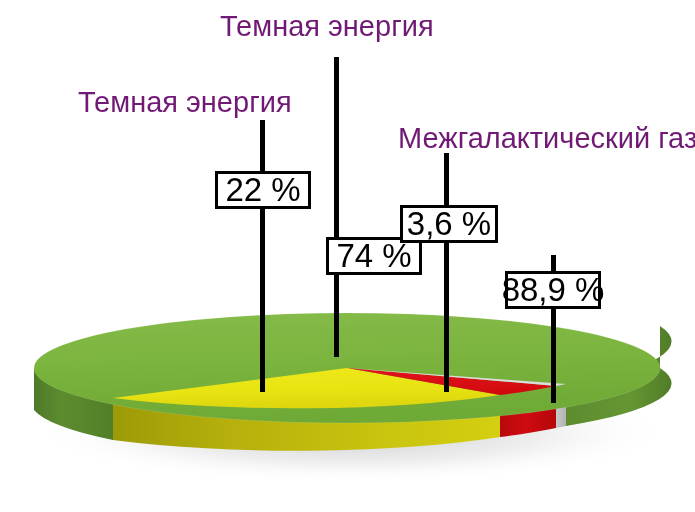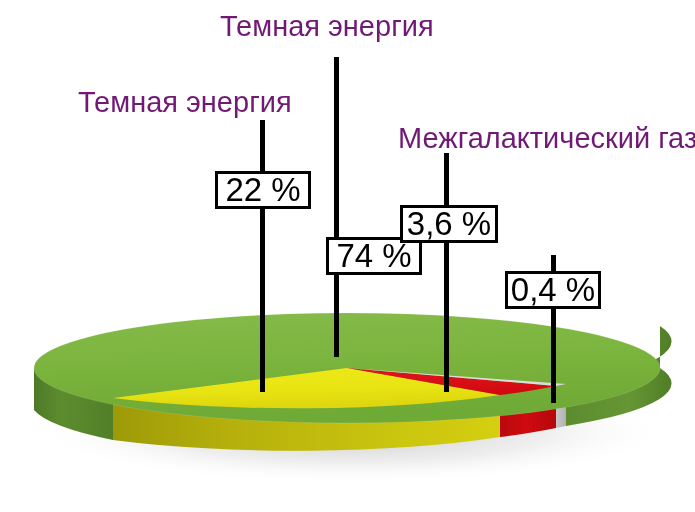--- a/index.html
+++ b/index.html
@@ -168,7 +168,7 @@
 
   <div class="pct-box" style="left:400px; top:169px; width:98px; height:38px;margin-top:36px;">3,6 %</div>
 
-  <div class="pct-box" style="left:505px; top:271px; width:96px; height:38px;">0,4 %</div>
+  <div class="pct-box" style="left:505px; top:271px; width:96px; height:38px;">88,9 %</div>
 
 </div>
 

